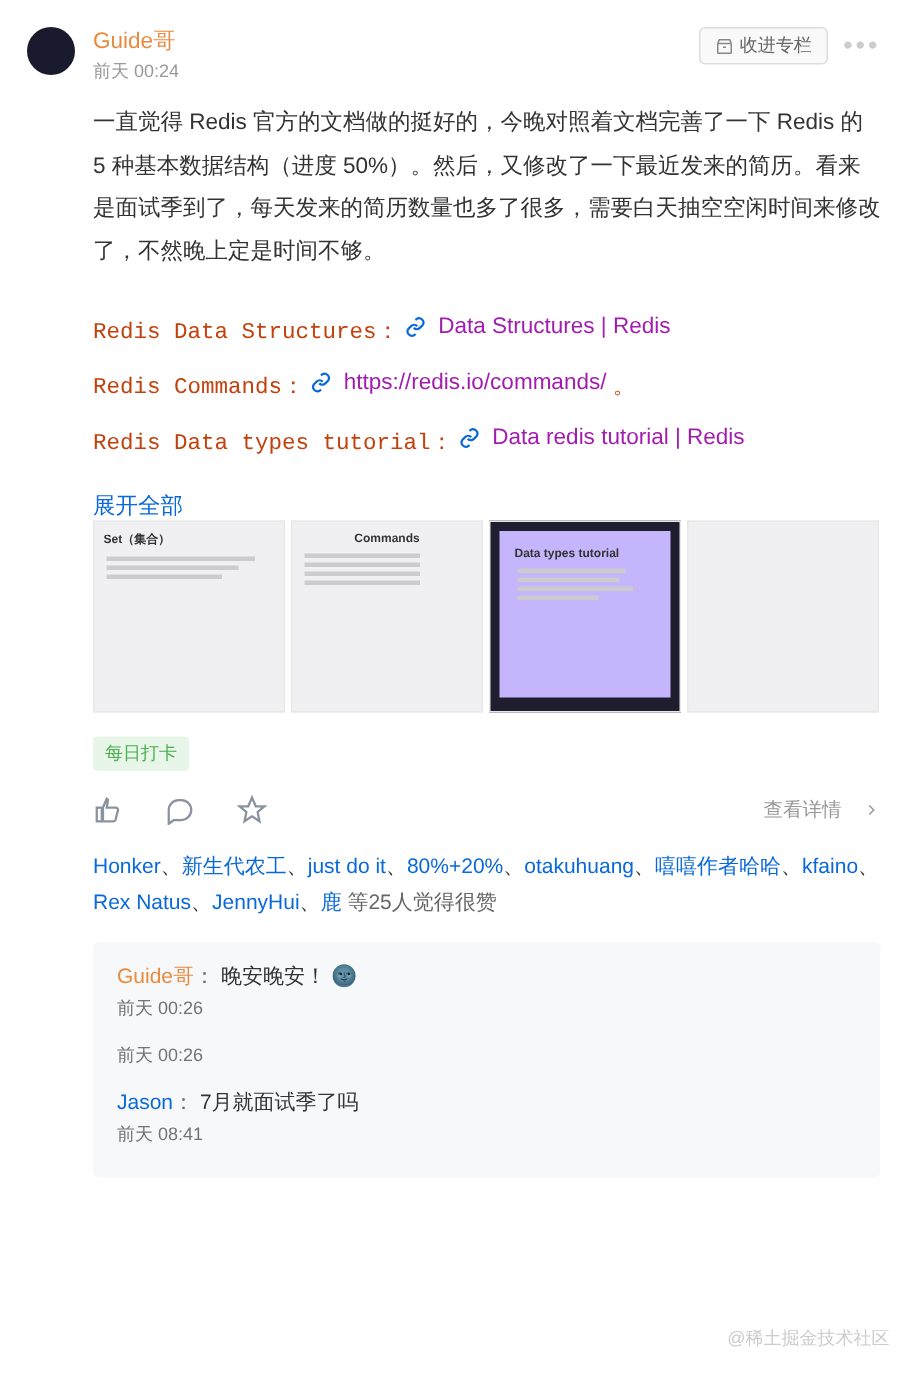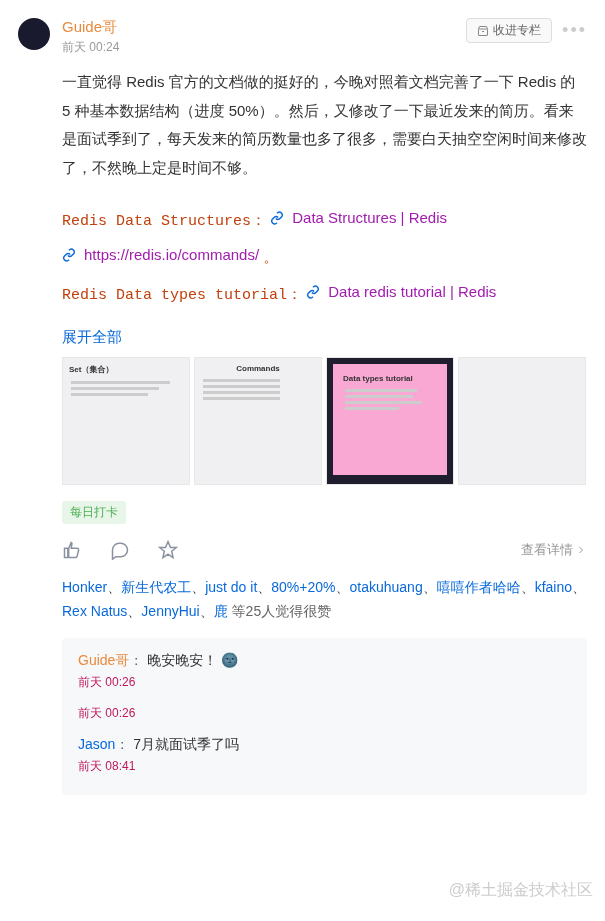--- a/index.html
+++ b/index.html
@@ -84,6 +84,7 @@
       </a>
     </div>
     <div class="linkrow">
+      <span class="plain">Redis Commands：</span>
       <a class="link">
         <svg class="link-icon" width="14" height="14" viewBox="0 0 24 24" fill="none" stroke="#0969da" stroke-width="2.5">
             <path d="M10 13a5 5 0 0 0 7 0l3-3a5 5 0 0 0-7-7l-1 1"></path>

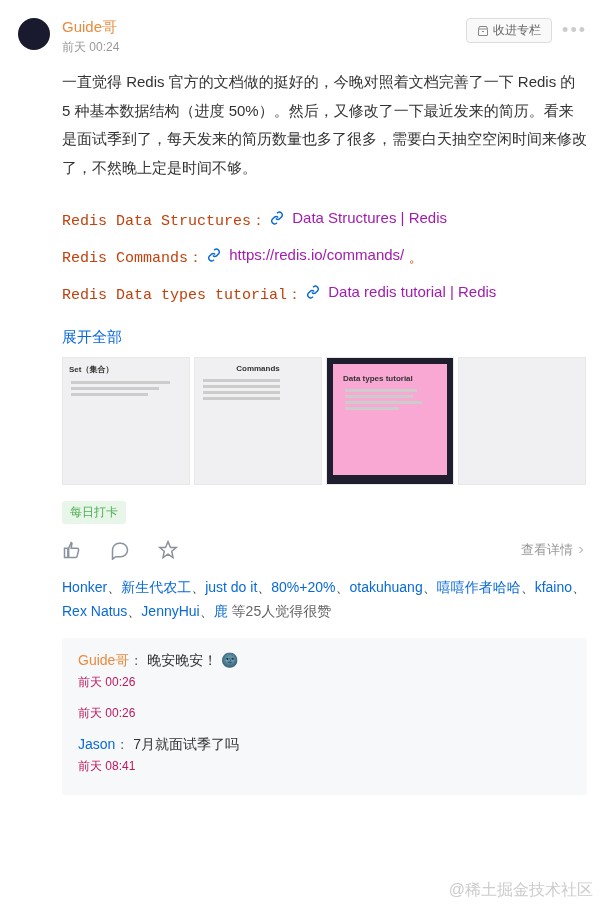--- a/index.html
+++ b/index.html
@@ -19,7 +19,7 @@
 .link { color: #a21caf; display: inline-flex; align-items: center; gap: 8px; }
 .link-icon { display: inline-block; }
 .expand { color: #0969da; margin-top: 18px; font-size: 15px; }
-.thumbs { display: flex; flex-wrap: wrap; gap: 4px; margin-top: 10px; }
+.thumbs { display: flex; flex-wrap: wrap; gap: 4px; }
 .thumb { width: 128px; height: 128px; background: #f0f0f2; border: 1px solid #e8e8e8; position: relative; overflow: hidden; }
 .thumb-dark { background: #1e1e2e; }
 .thumb-title { font-size: 8px; font-weight: bold; padding: 6px; color: #333; }

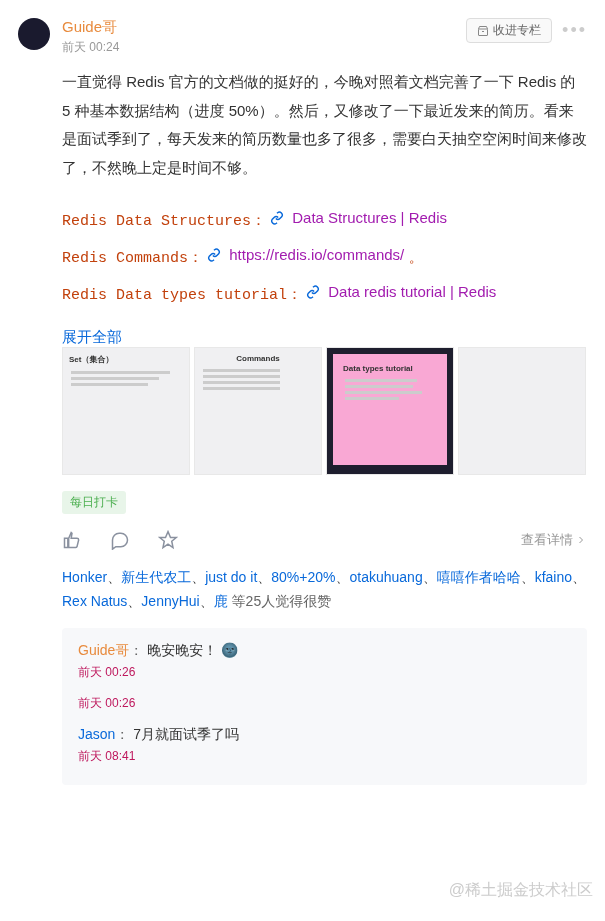--- a/index.html
+++ b/index.html
@@ -126,7 +126,7 @@
           </div>
         </div>
       <div class="thumb thumb-dark">
-          <div style="background:#f9a8d4;height:88%;margin:6px;padding:4px">
+          <div style="background:#c4b5fd;height:88%;margin:6px;padding:4px">
             <div class="thumb-title" style="color:#333">Data types tutorial</div>
             <div class="thumb-bars">
               <div class="thumb-bar" style="width:80%"></div>

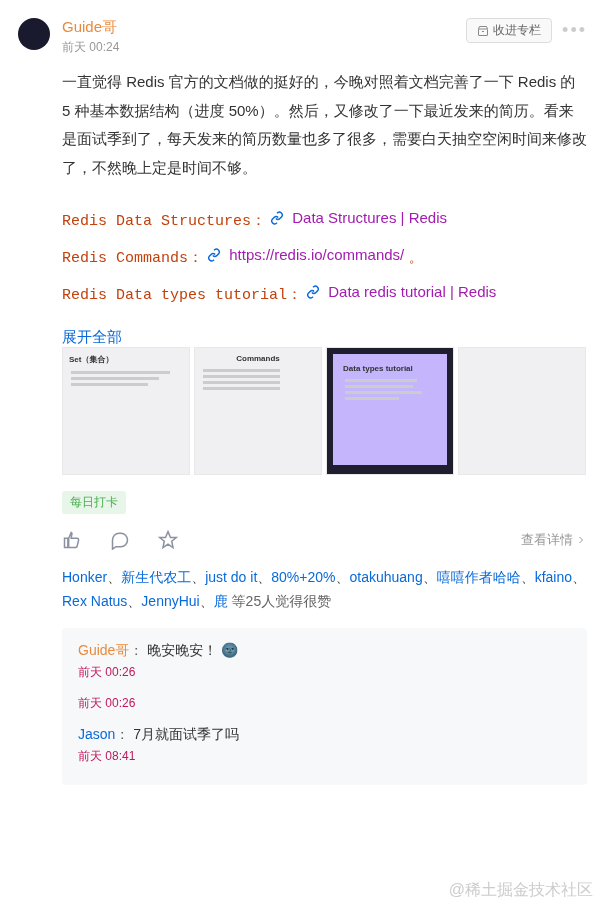--- a/index.html
+++ b/index.html
@@ -29,7 +29,7 @@
 .tag { display: inline-block; padding: 3px 8px; background: #e8f5e9; color: #4caf50; font-size: 12px; border-radius: 3px; margin-top: 16px; }
 .footer-actions { display: flex; align-items: center; margin-top: 16px; }
 .action-icon { width: 20px; height: 20px; margin-right: 28px; color: #8a919f; }
-.view-detail { margin-left: auto; color: #999; font-size: 13px; display: flex; align-items: center; gap: 2px; }
+.view-detail { margin-left: auto; color: #999; font-size: 13px; display: flex; align-items: center; gap: 14px; }
 .likers { margin-top: 16px; font-size: 14px; line-height: 1.7; color: #0969da; }
 .likers .sep { color: #333; }
 .likers-suffix { color: #666; }

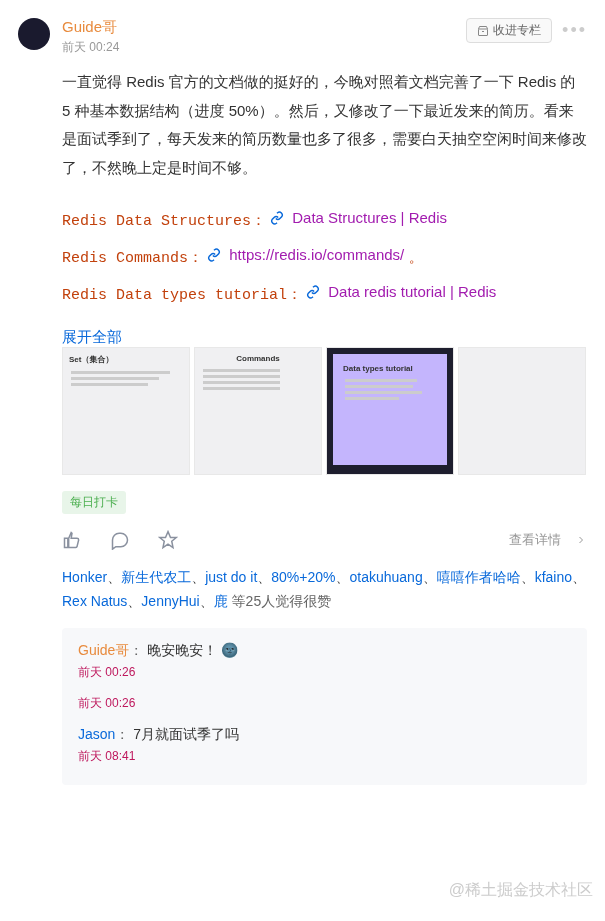--- a/index.html
+++ b/index.html
@@ -39,7 +39,7 @@
 .c-user-blue { color: #0969da; }
 .c-sep { color: #666; }
 .c-text { color: #333; }
-.c-time { color: #be185d; font-size: 12px; margin-top: 4px; }
+.c-time { color: #737373; font-size: 12px; margin-top: 4px; }
 .watermark { position: fixed; right: 12px; bottom: 20px; color: #ccc; font-size: 16px; margin-left: 32px; }
 svg { vertical-align: middle; }
 .plain { color: #c2410c; font-family: Liberation Mono, monospace; }

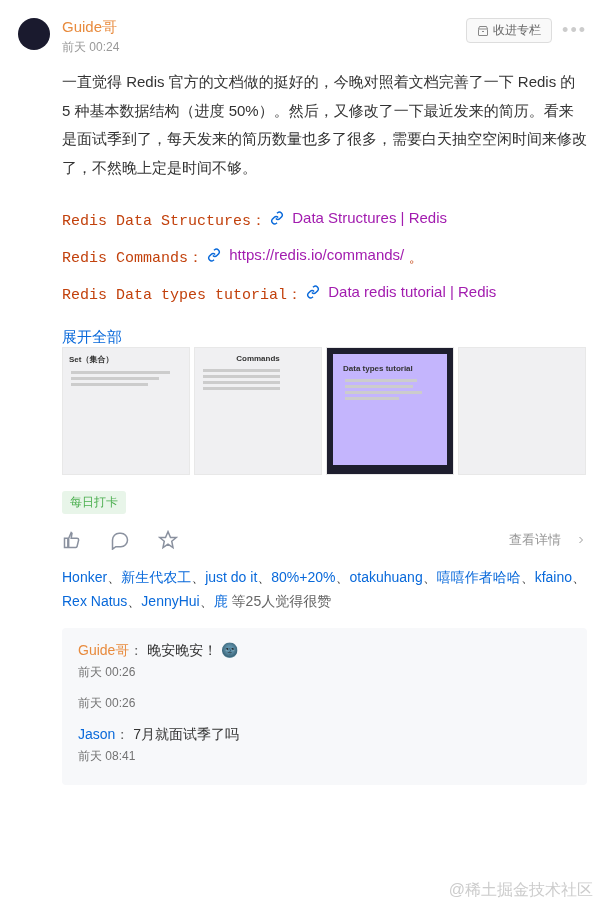--- a/index.html
+++ b/index.html
@@ -40,7 +40,7 @@
 .c-sep { color: #666; }
 .c-text { color: #333; }
 .c-time { color: #737373; font-size: 12px; margin-top: 4px; }
-.watermark { position: fixed; right: 12px; bottom: 20px; color: #ccc; font-size: 16px; margin-left: 32px; }
+.watermark { position: fixed; right: 12px; bottom: 20px; color: #ccc; font-size: 12px; margin-left: 32px; }
 svg { vertical-align: middle; }
 .plain { color: #c2410c; font-family: Liberation Mono, monospace; }
 </style>

